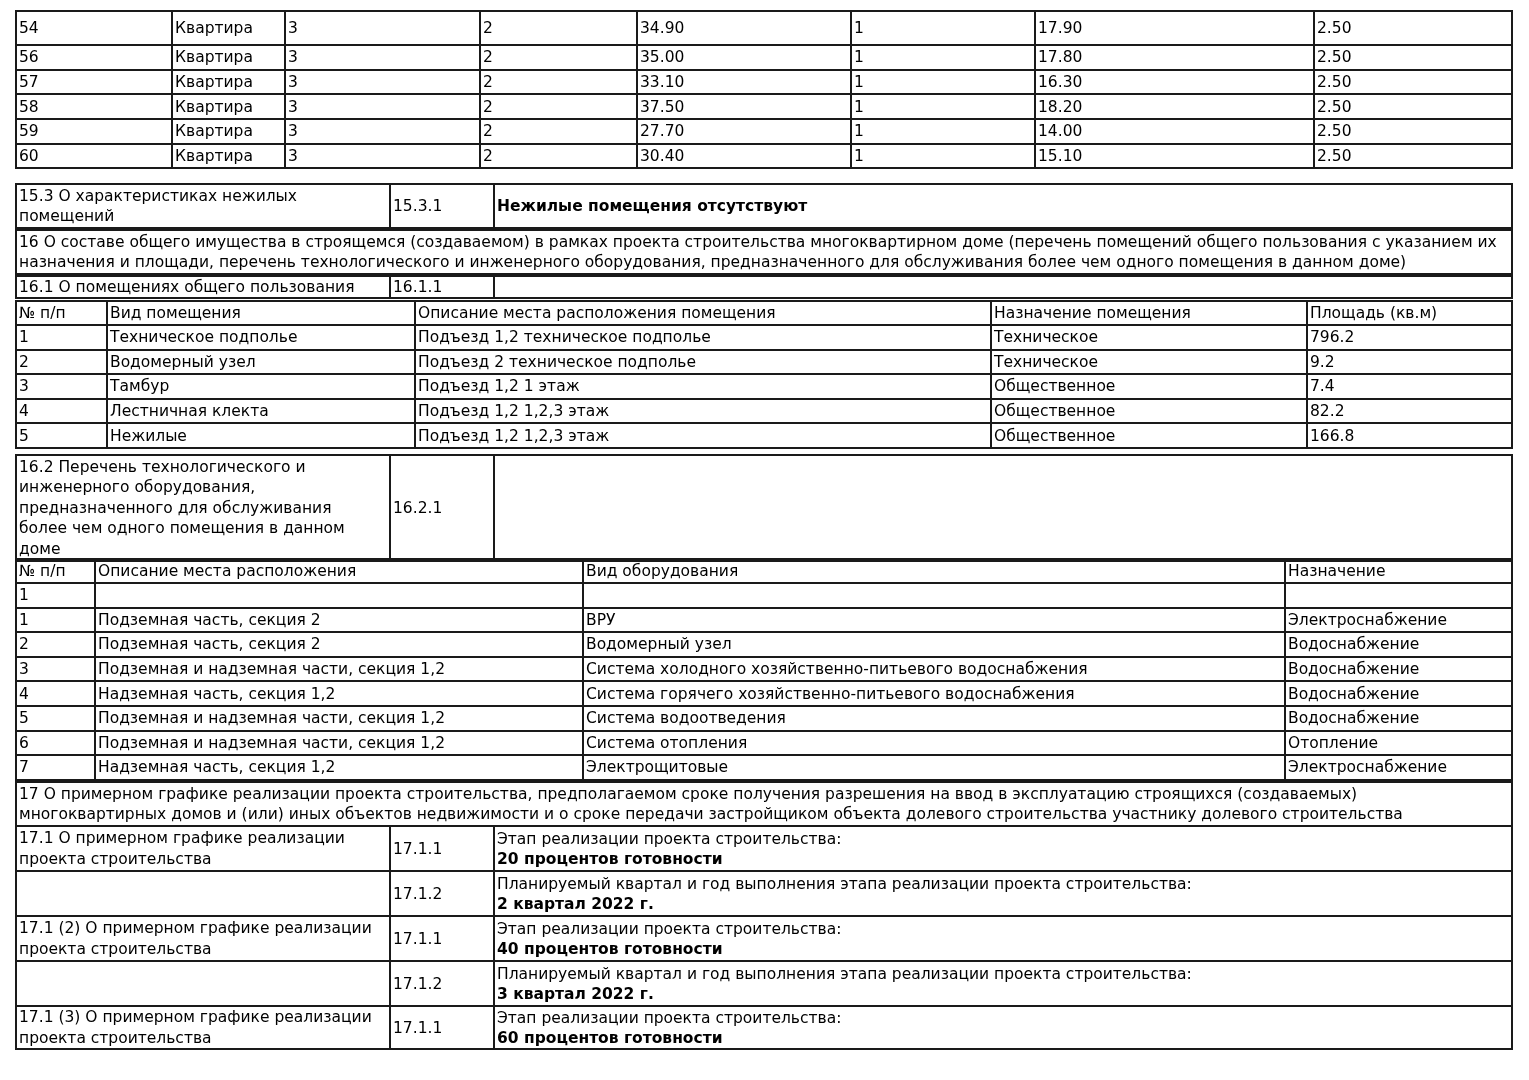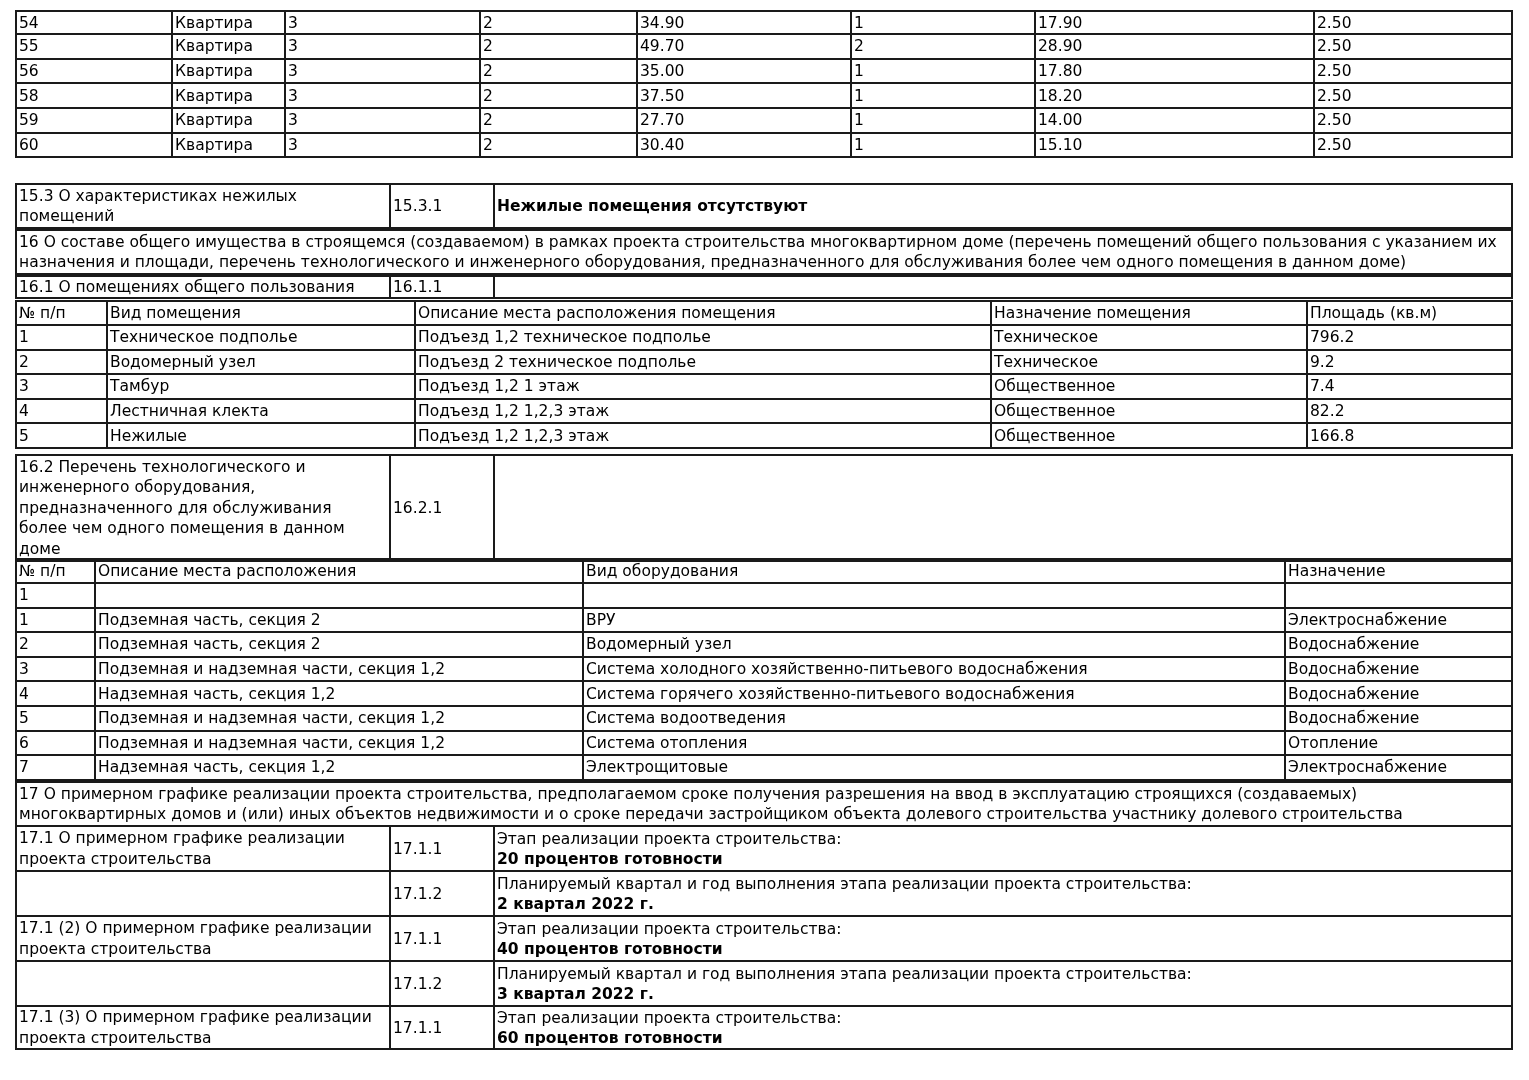--- a/index.html
+++ b/index.html
@@ -28,7 +28,7 @@
         <col>
     </colgroup>
     <tbody id="apt-body">
-        <tr style="height: 23px; padding-left: 12px;">
+        <tr style="height: 34px; padding-left: 12px;">
           <td>54</td>
           <td>Квартира</td>
           <td>3</td>

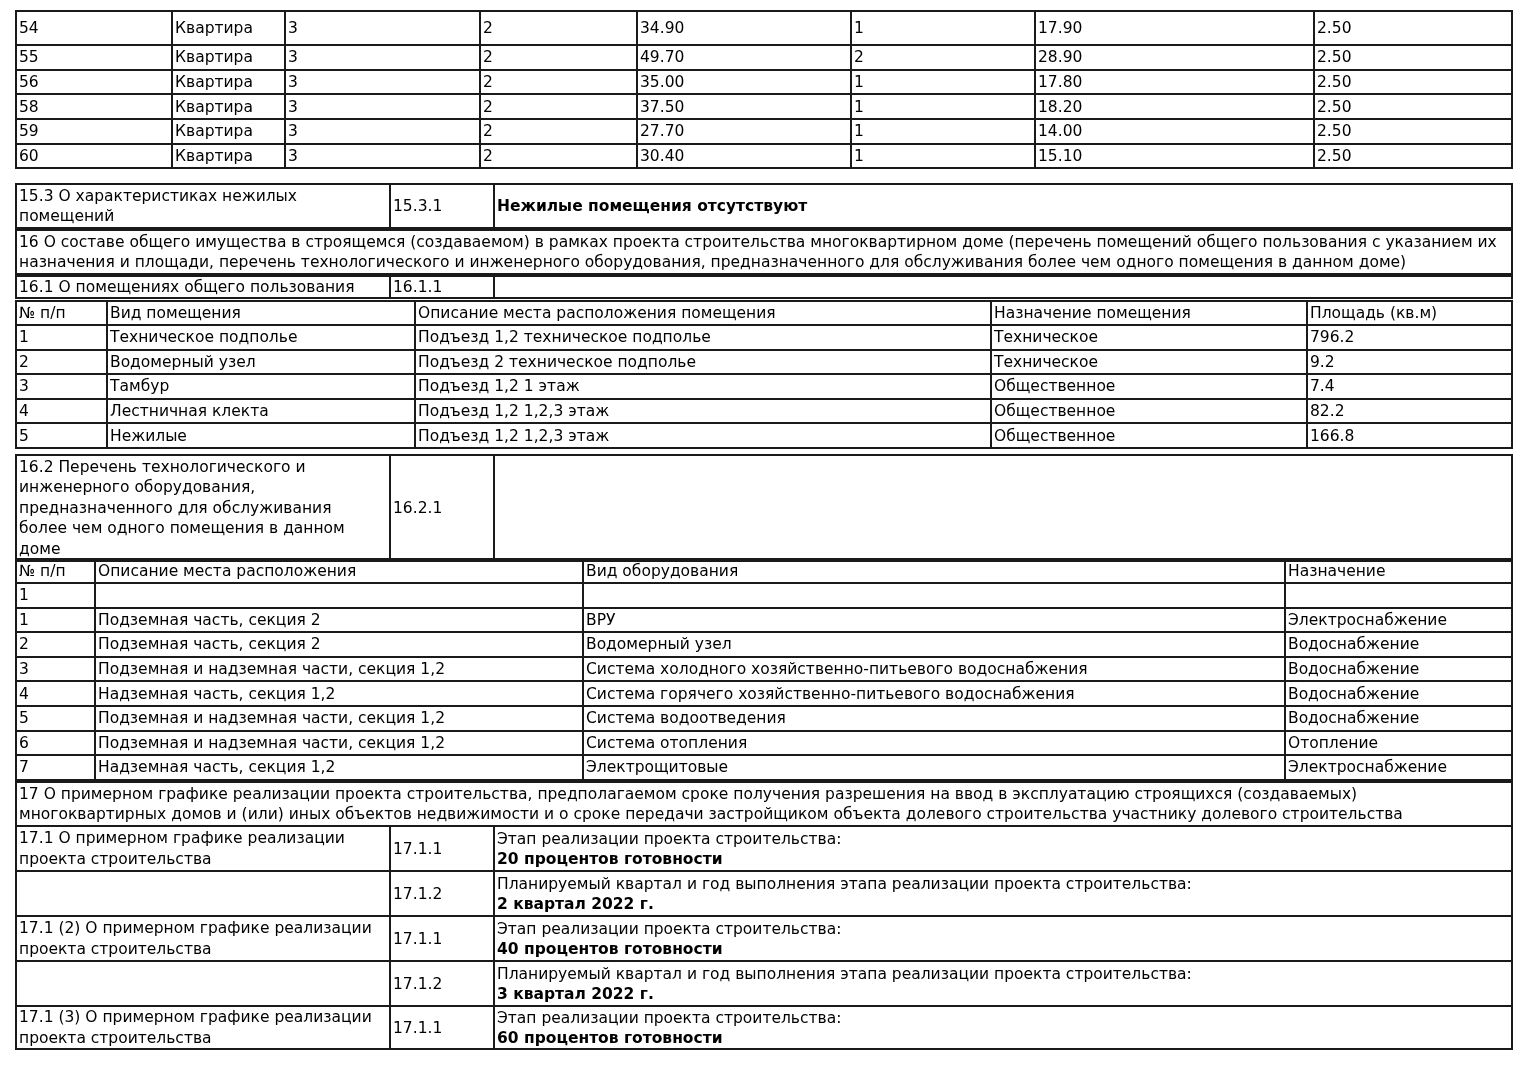--- a/index.html
+++ b/index.html
@@ -38,16 +38,6 @@
           <td>17.90</td>
           <td>2.50</td>
         </tr>
-        <tr style="height: 24.7px;">
-          <td>55</td>
-          <td>Квартира</td>
-          <td>3</td>
-          <td>2</td>
-          <td>49.70</td>
-          <td>2</td>
-          <td>28.90</td>
-          <td>2.50</td>
-        </tr>
         <tr style="height: 24.7px; padding-left: 37px;">
           <td>56</td>
           <td>Квартира</td>

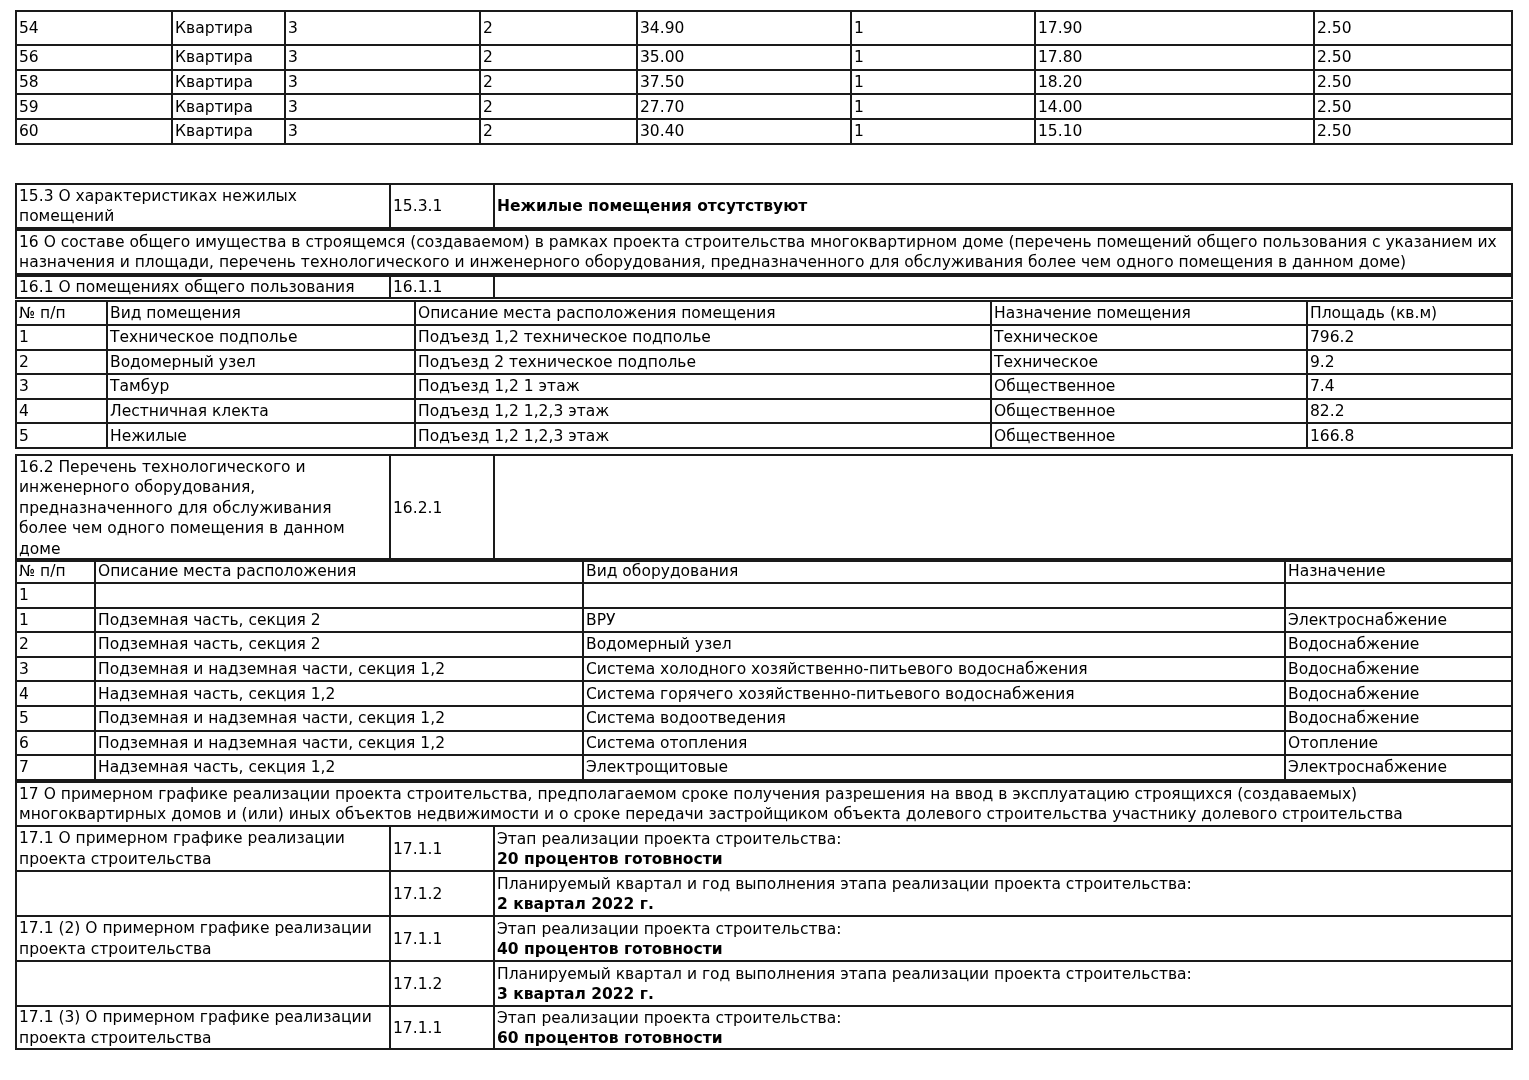--- a/index.html
+++ b/index.html
@@ -49,6 +49,16 @@
           <td>2.50</td>
         </tr>
         <tr style="height: 24.7px;">
+          <td>57</td>
+          <td>Квартира</td>
+          <td>3</td>
+          <td>2</td>
+          <td>33.10</td>
+          <td>1</td>
+          <td>16.30</td>
+          <td>2.50</td>
+        </tr>
+        <tr style="height: 24.7px;">
           <td>58</td>
           <td>Квартира</td>
           <td>3</td>

